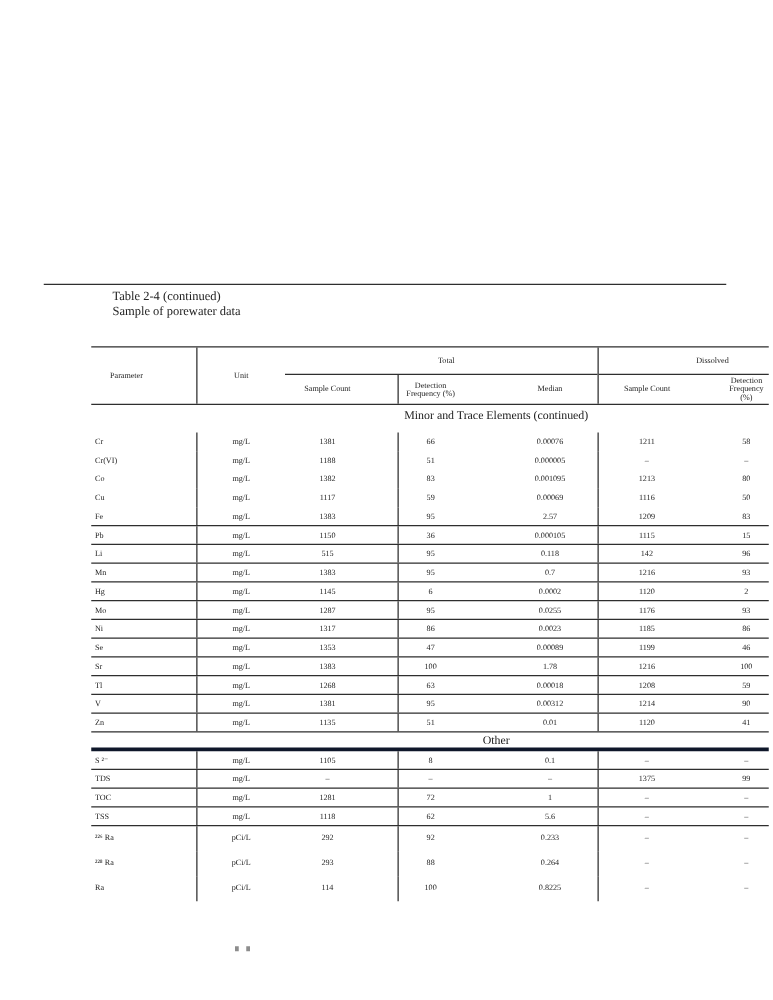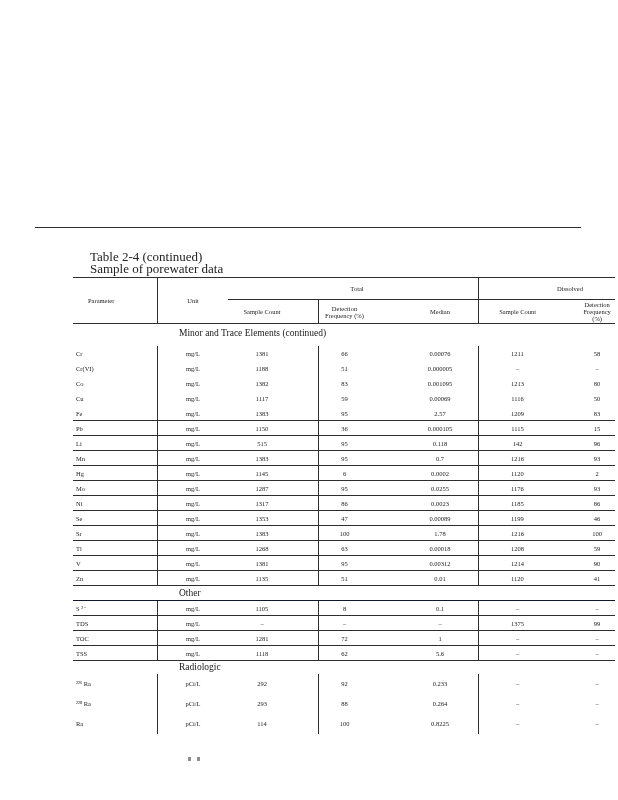--- a/index.html
+++ b/index.html
@@ -7,7 +7,7 @@
   .page{position:relative;width:618px;height:800px;background:#ffffff;overflow:hidden;
         font-family:"Liberation Serif","DejaVu Serif",serif;color:#1c1c1c;}
   .rule{position:absolute;left:35px;top:227px;width:546px;height:1px;background:#2e2e2e;}
-  .titleblock{position:absolute;left:90px;top:251px;font-size:13px;line-height:12px;color:#222;}
+  .titleblock{position:absolute;left:90px;top:232px;font-size:10px;line-height:12px;color:#222;}
   .tbl{position:absolute;left:73px;top:277px;width:542px;border-top:1px solid #2e2e2e;}
   
   .hdr{display:flex;border-bottom:1px solid #2e2e2e;height:46px;font-size:6.5px;}

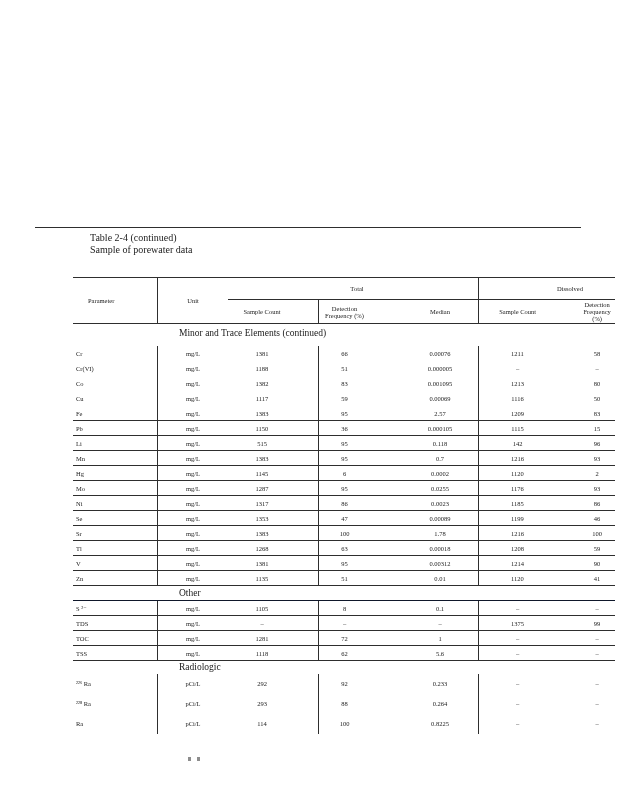--- a/index.html
+++ b/index.html
@@ -28,7 +28,7 @@
   .sc-dcount{width:78px;}
   .sc-ddf{width:59px;padding-left:23px;}
   
-  .section-title{font-size:9.5px;height:15px;line-height:15px;padding-left:106px;color:#1a1a1a;}
+  .section-title{font-size:9.5px;height:15px;line-height:15px;text-align:center;padding-left:106px;color:#1a1a1a;}
   .section-title.lead{height:22px;line-height:19px;}
   .section-title.sep{border-bottom:1px solid #0f172a;}
   .section-title.radio{height:13px;line-height:13px;}

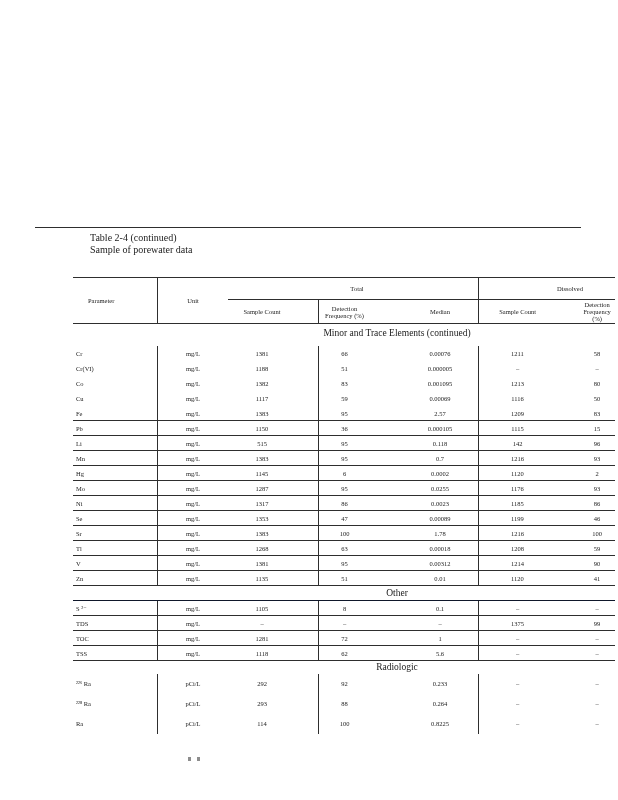--- a/index.html
+++ b/index.html
@@ -30,7 +30,7 @@
   
   .section-title{font-size:9.5px;height:15px;line-height:15px;text-align:center;padding-left:106px;color:#1a1a1a;}
   .section-title.lead{height:22px;line-height:19px;}
-  .section-title.sep{border-bottom:1px solid #0f172a;}
+  .section-title.sep{border-bottom:3px solid #0f172a;}
   .section-title.radio{height:13px;line-height:13px;}
   .row{display:flex;height:15px;line-height:15px;font-size:6.5px;}
   .row.sep{border-bottom:1px solid #2e2e2e;}

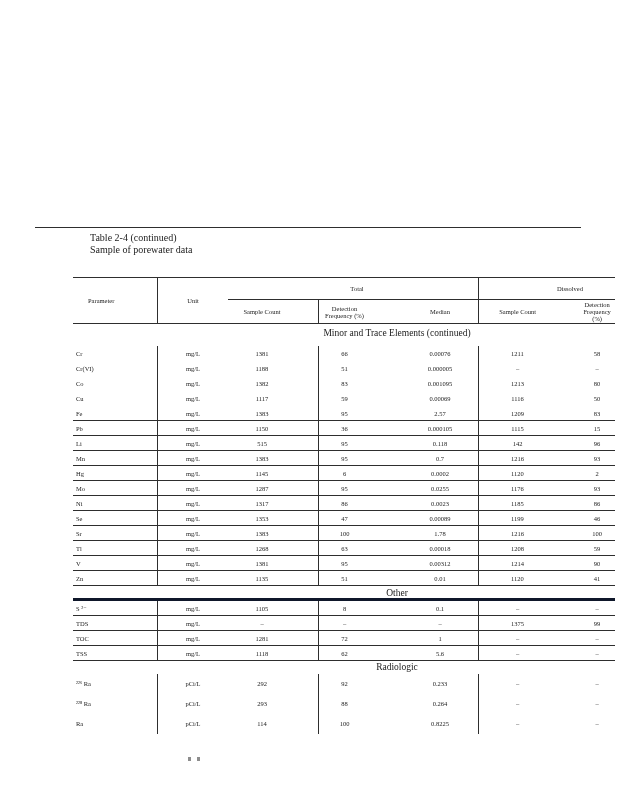--- a/index.html
+++ b/index.html
@@ -272,7 +272,6 @@
     <div class="cell c-dcount">–</div>
     <div class="cell c-ddf">–</div>
   </div>
-        <div class="section-title radio">Radiologic</div>
         <div class="row tall">
     <div class="cell c-param">²²⁶ Ra</div>
     <div class="cell c-unit">pCi/L</div>

